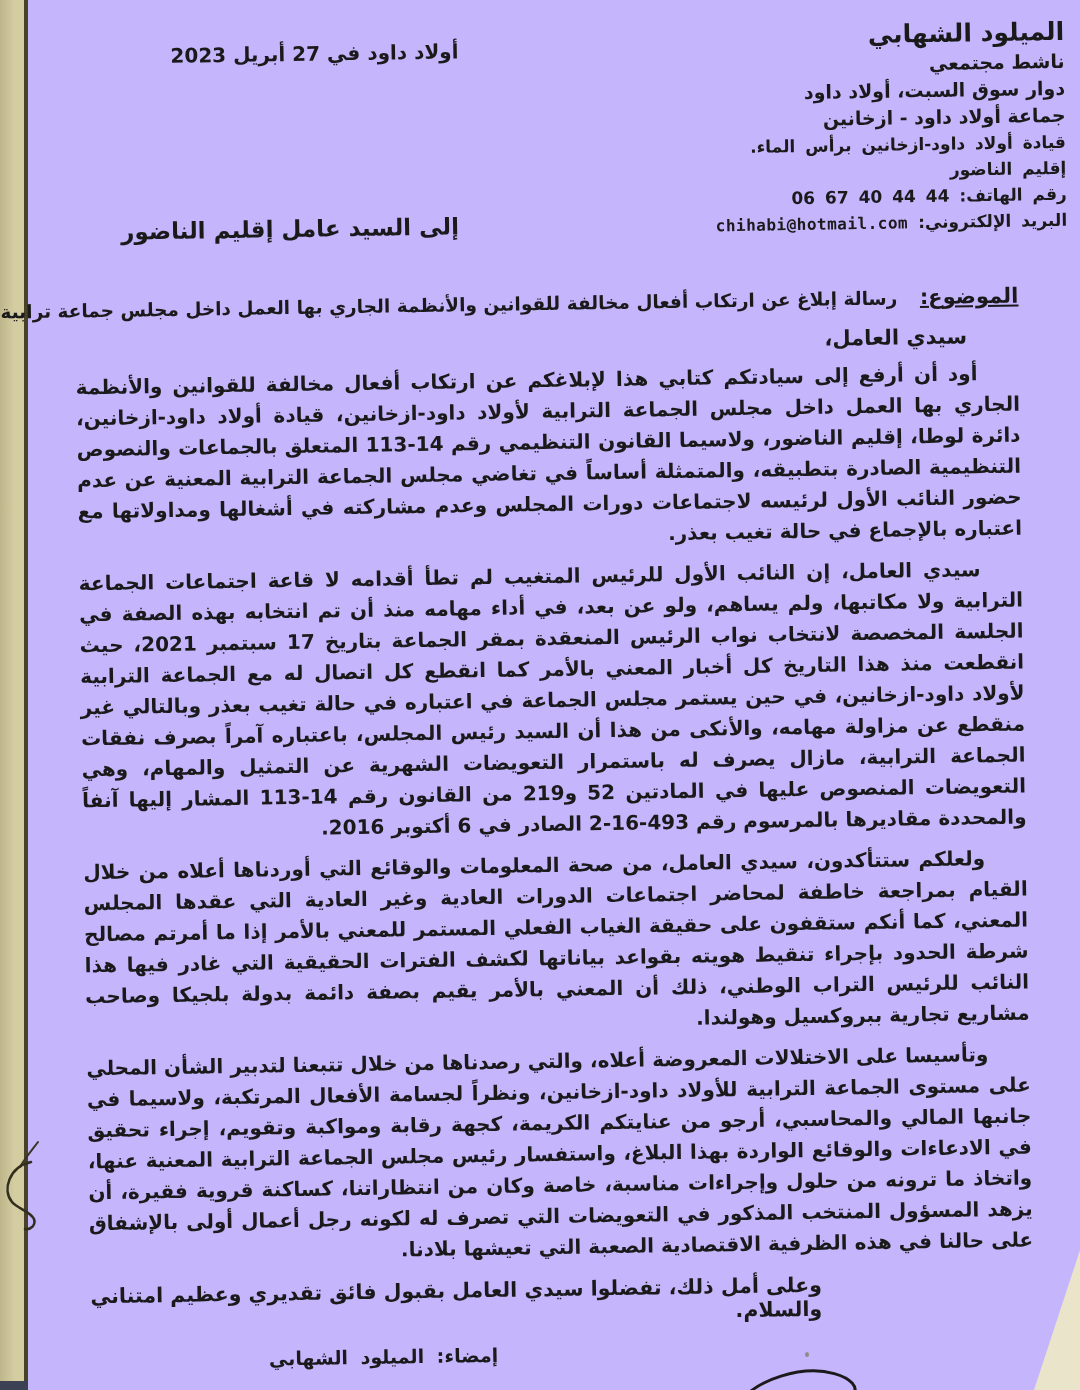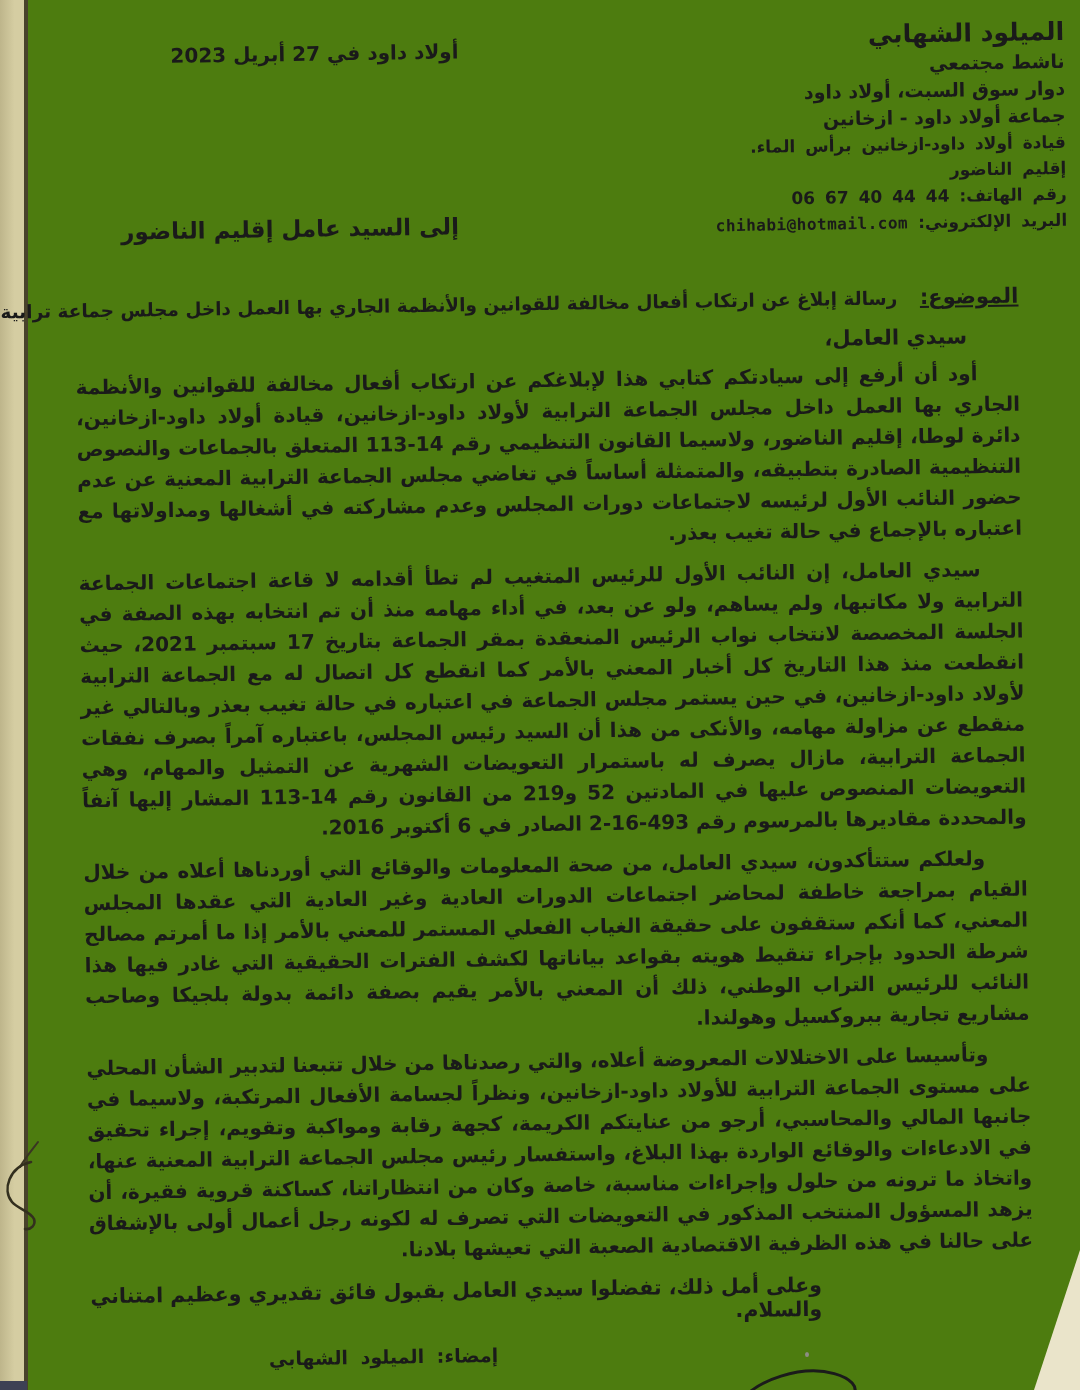--- a/index.html
+++ b/index.html
@@ -10,7 +10,7 @@
   }
   .scan{
     position:relative;width:1080px;height:1390px;overflow:hidden;
-    background:#4d7c0f;color:#1a1a1a;
+    background:#c4b5fd;color:#1a1a1a;
   }
   
   .edge-strip{

